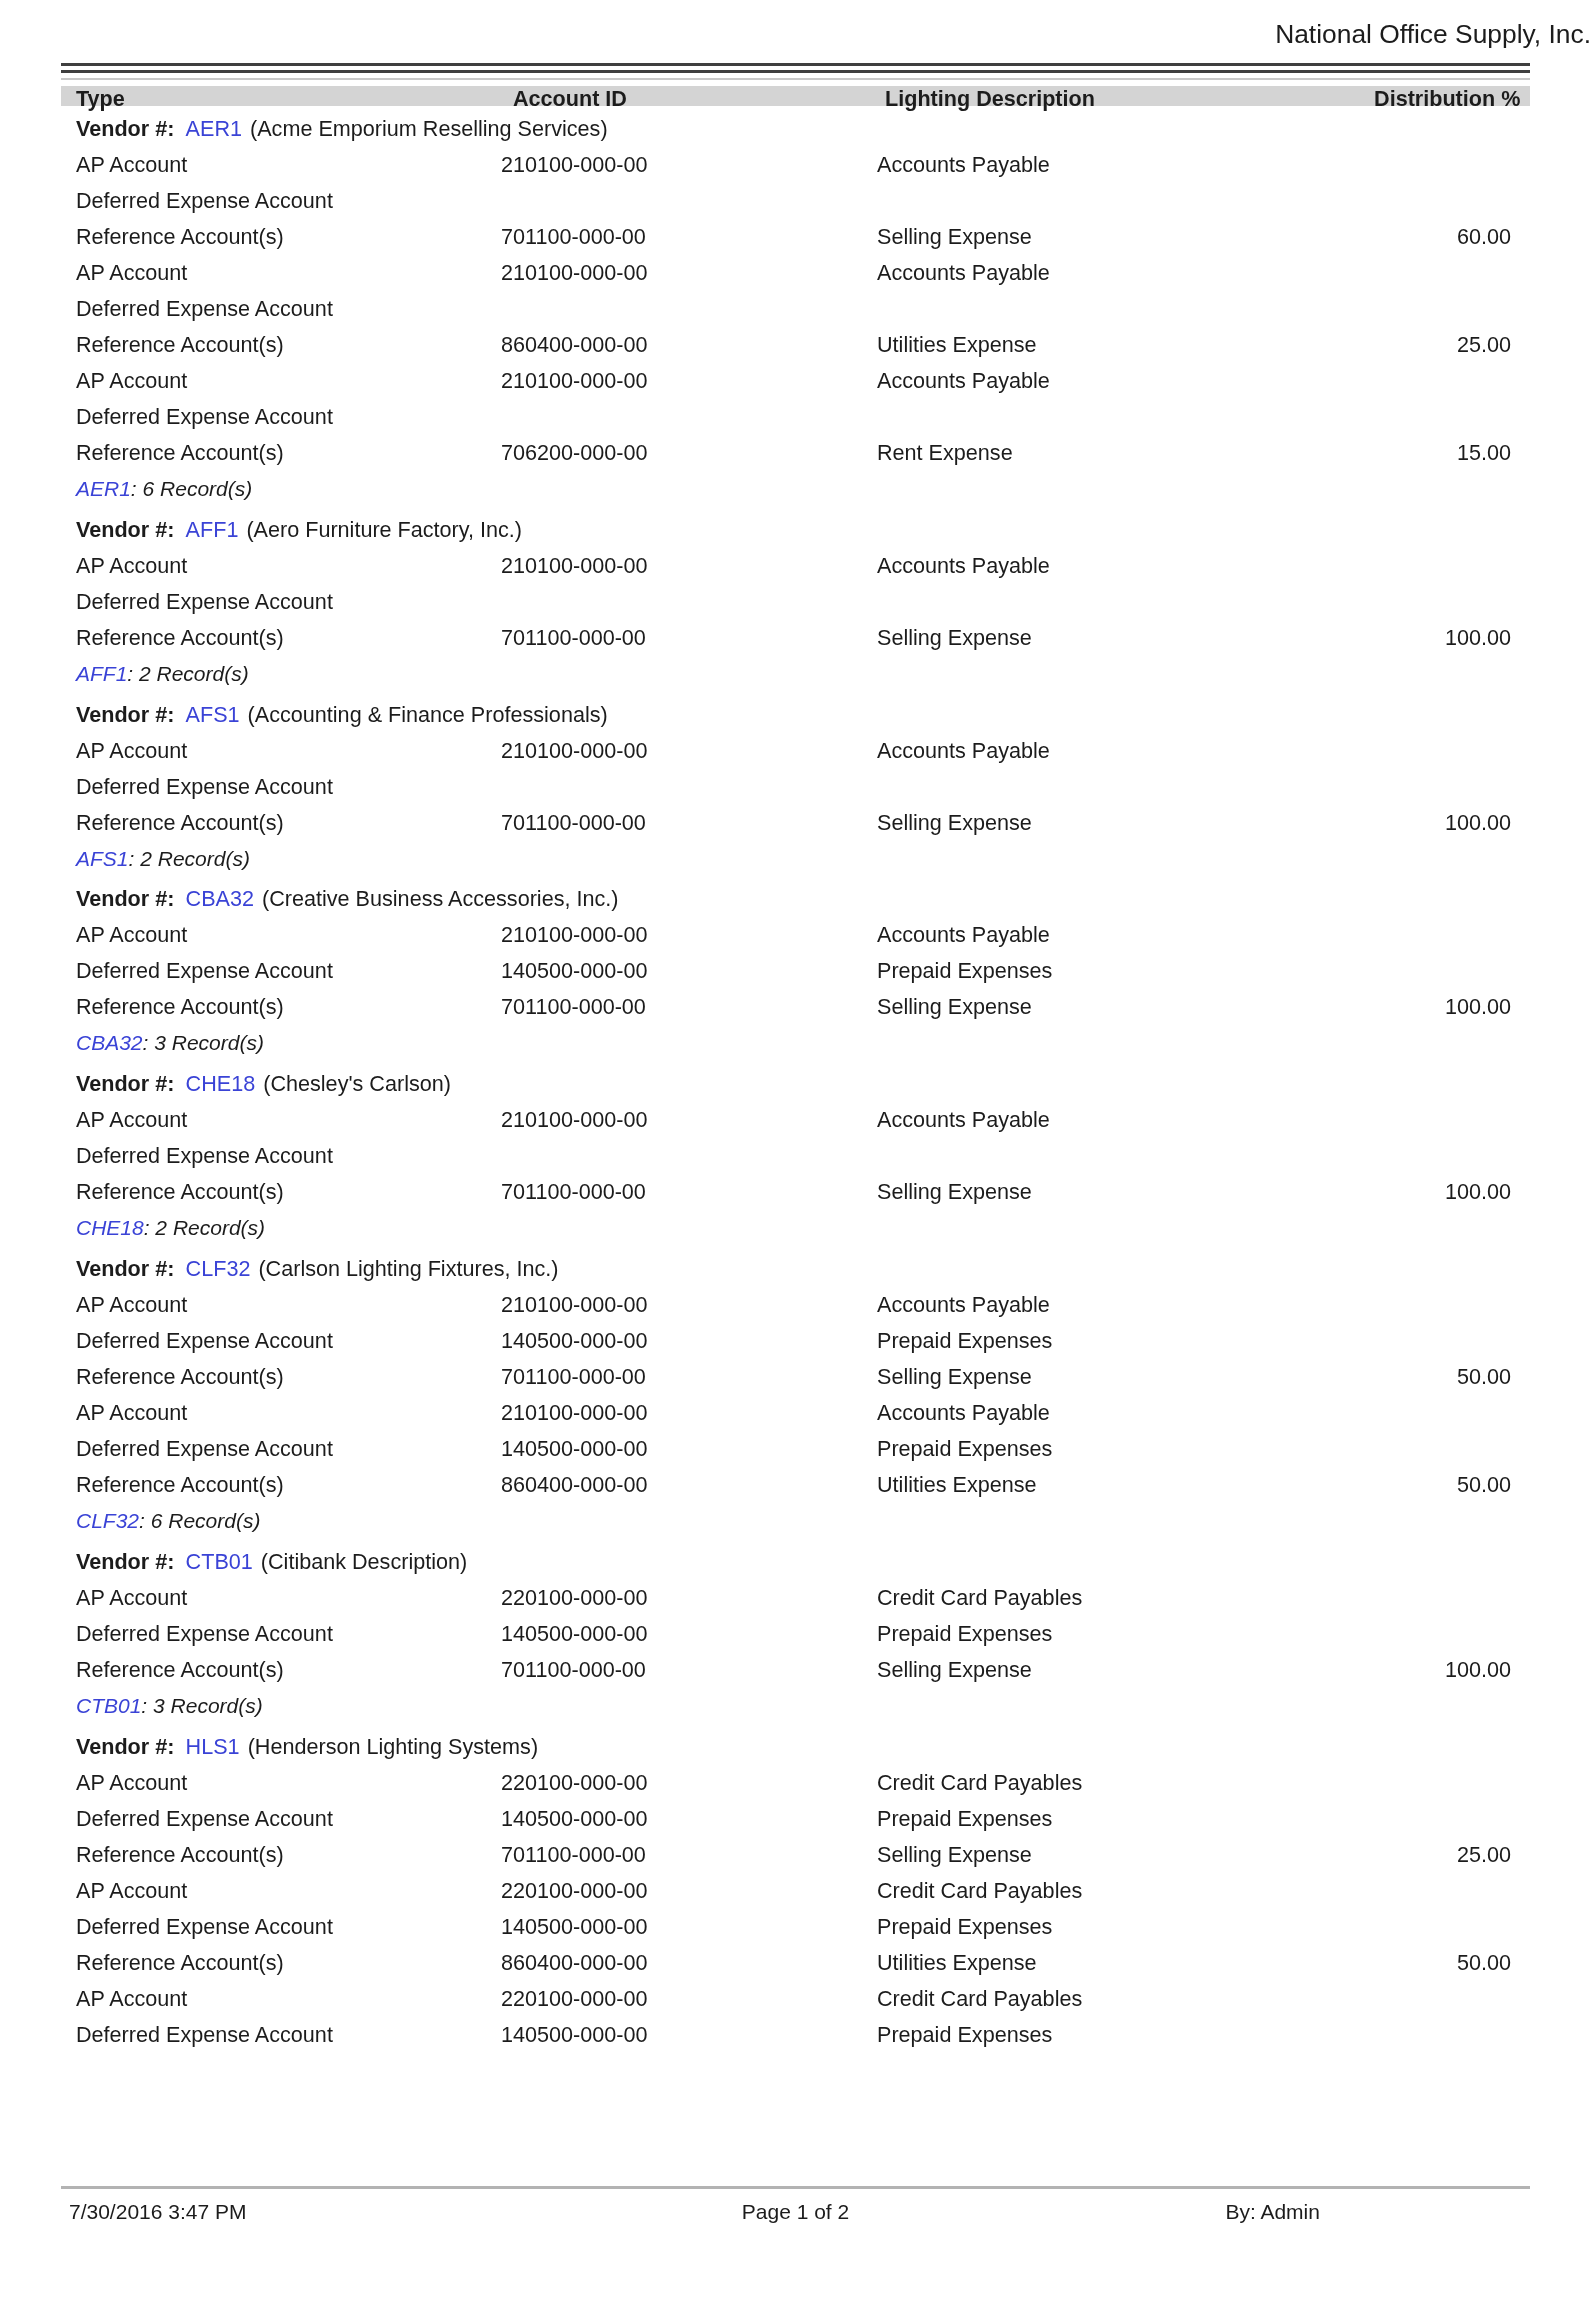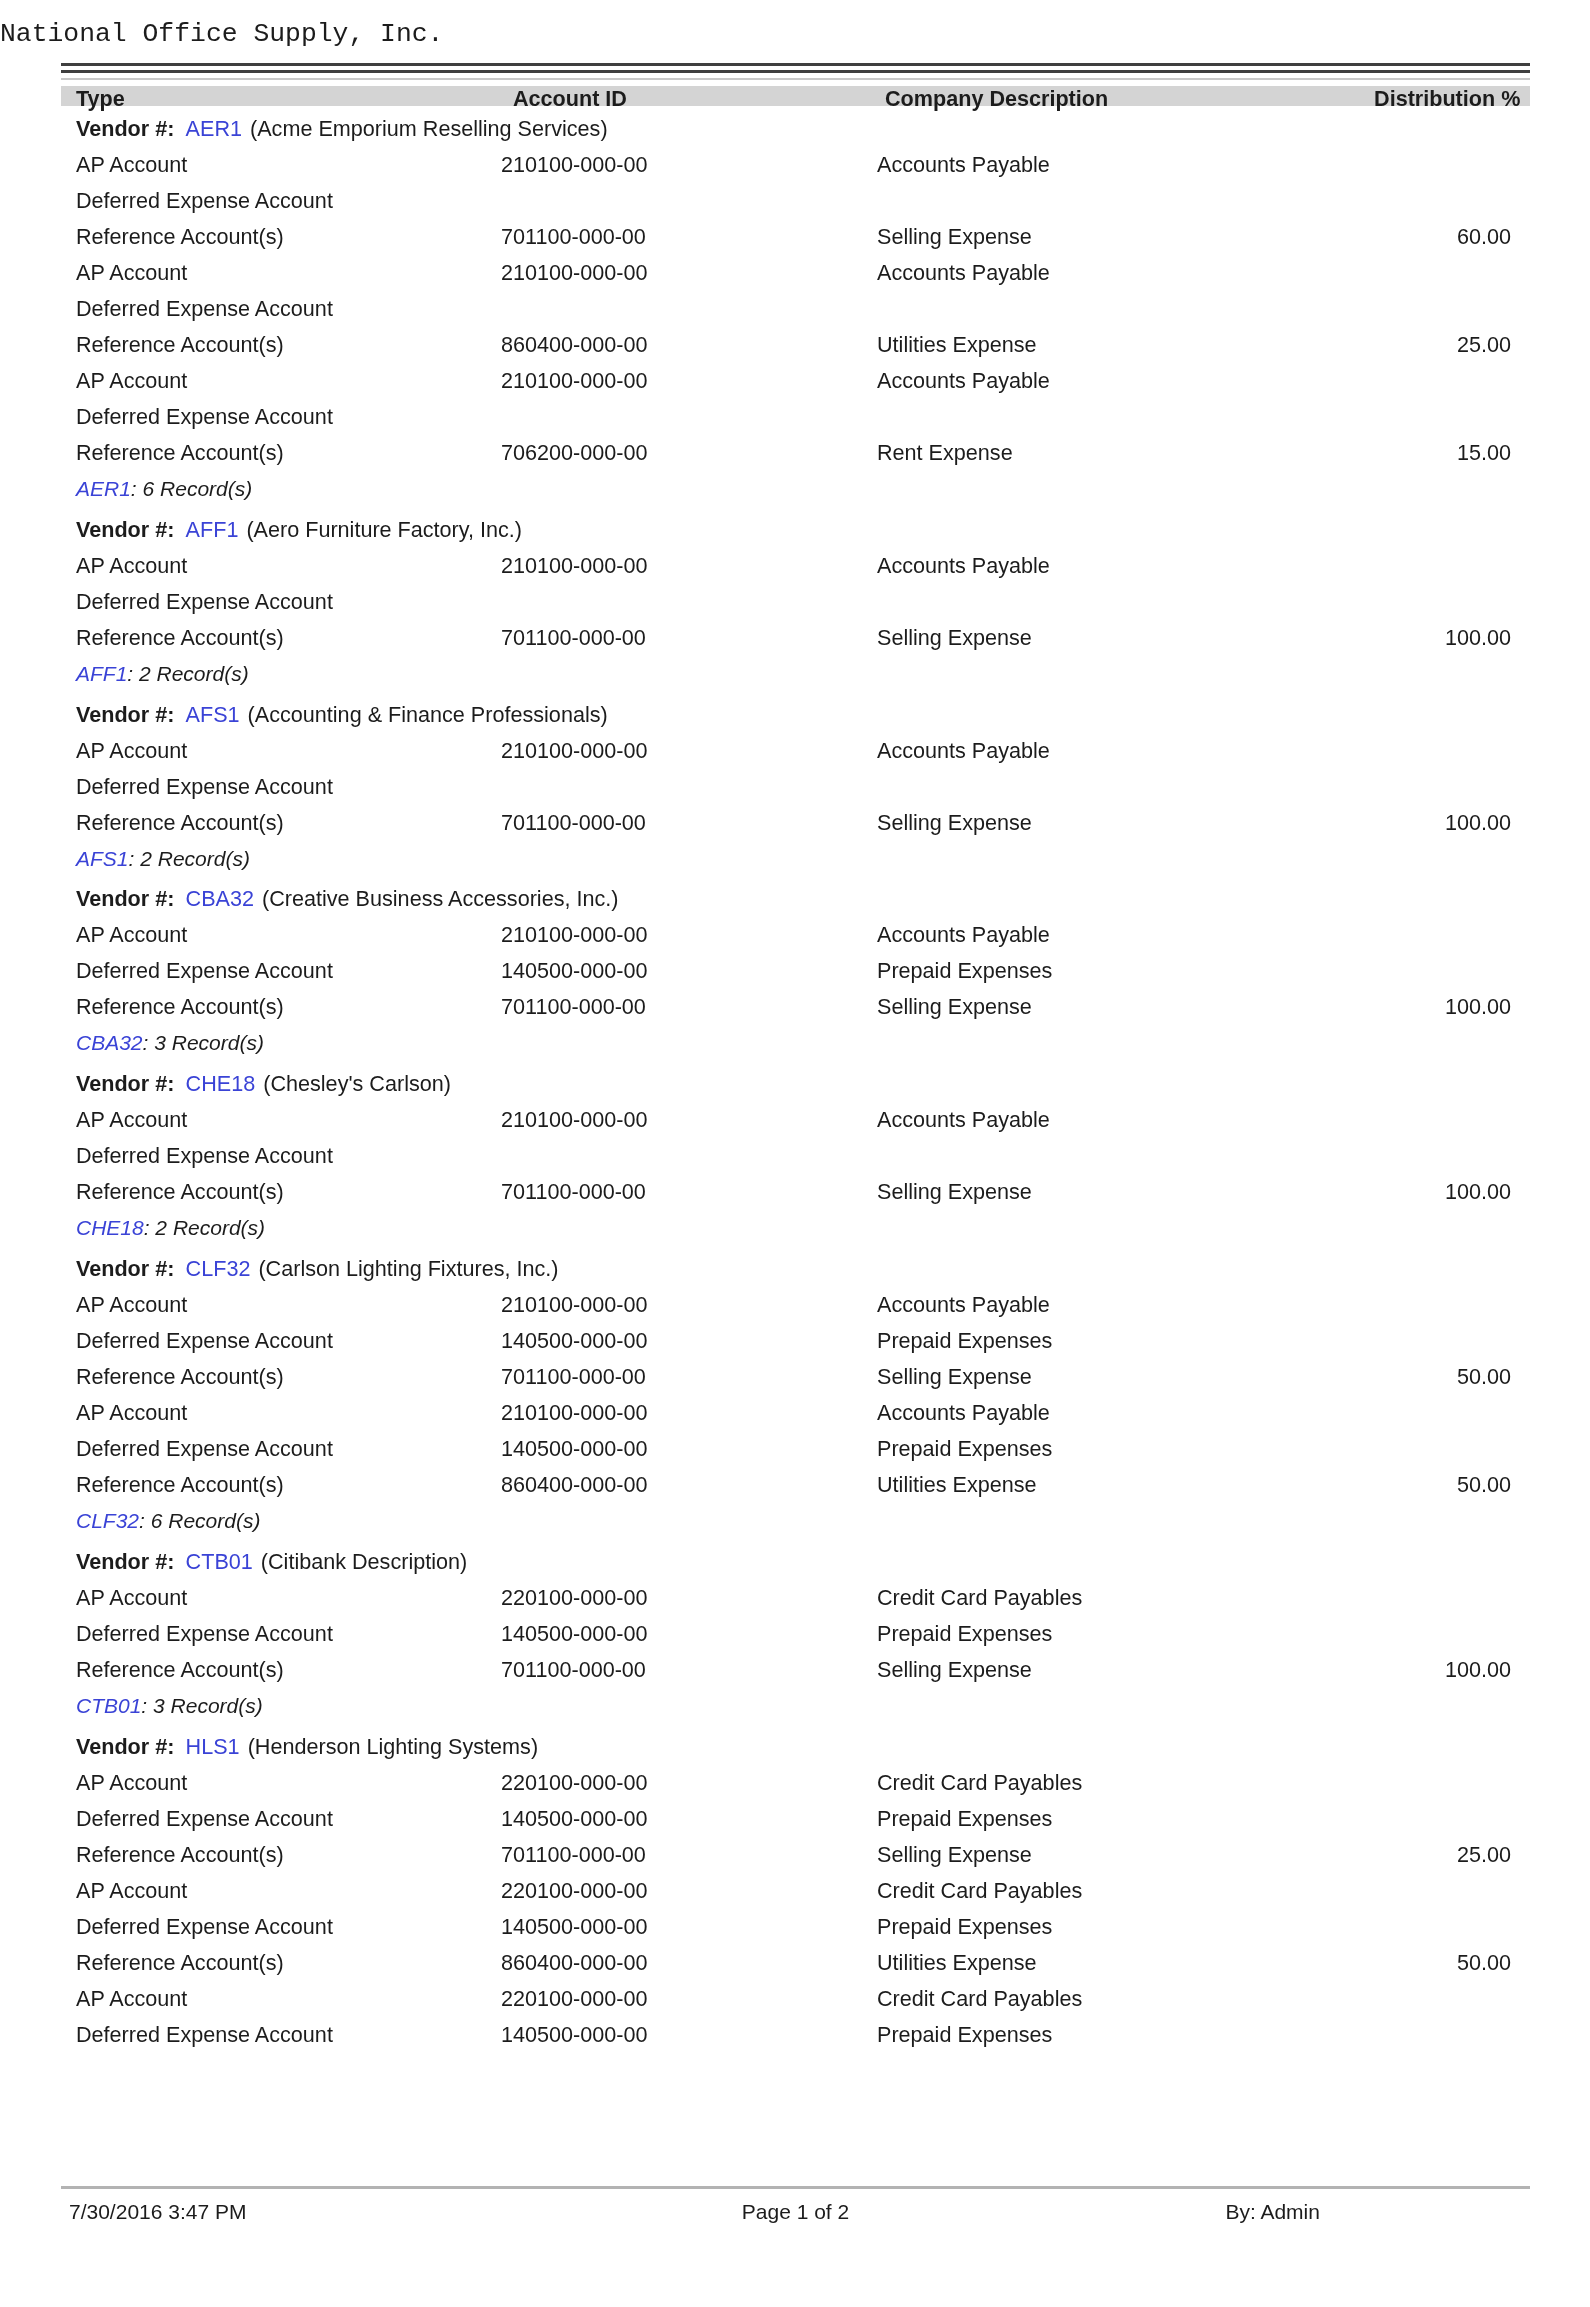--- a/index.html
+++ b/index.html
@@ -13,7 +13,7 @@
     position: relative;
     overflow: hidden;
   }
-  .report-head { text-align: left; font-family: Liberation Mono, monospace; }
+  .report-head { text-align: right; }
   .company { margin-top: 19px; font-size: 26.4px; line-height: 30px; }
   .title   { margin-top: 21px; font-size: 51px; line-height: 59px; font-weight: 400; }
 

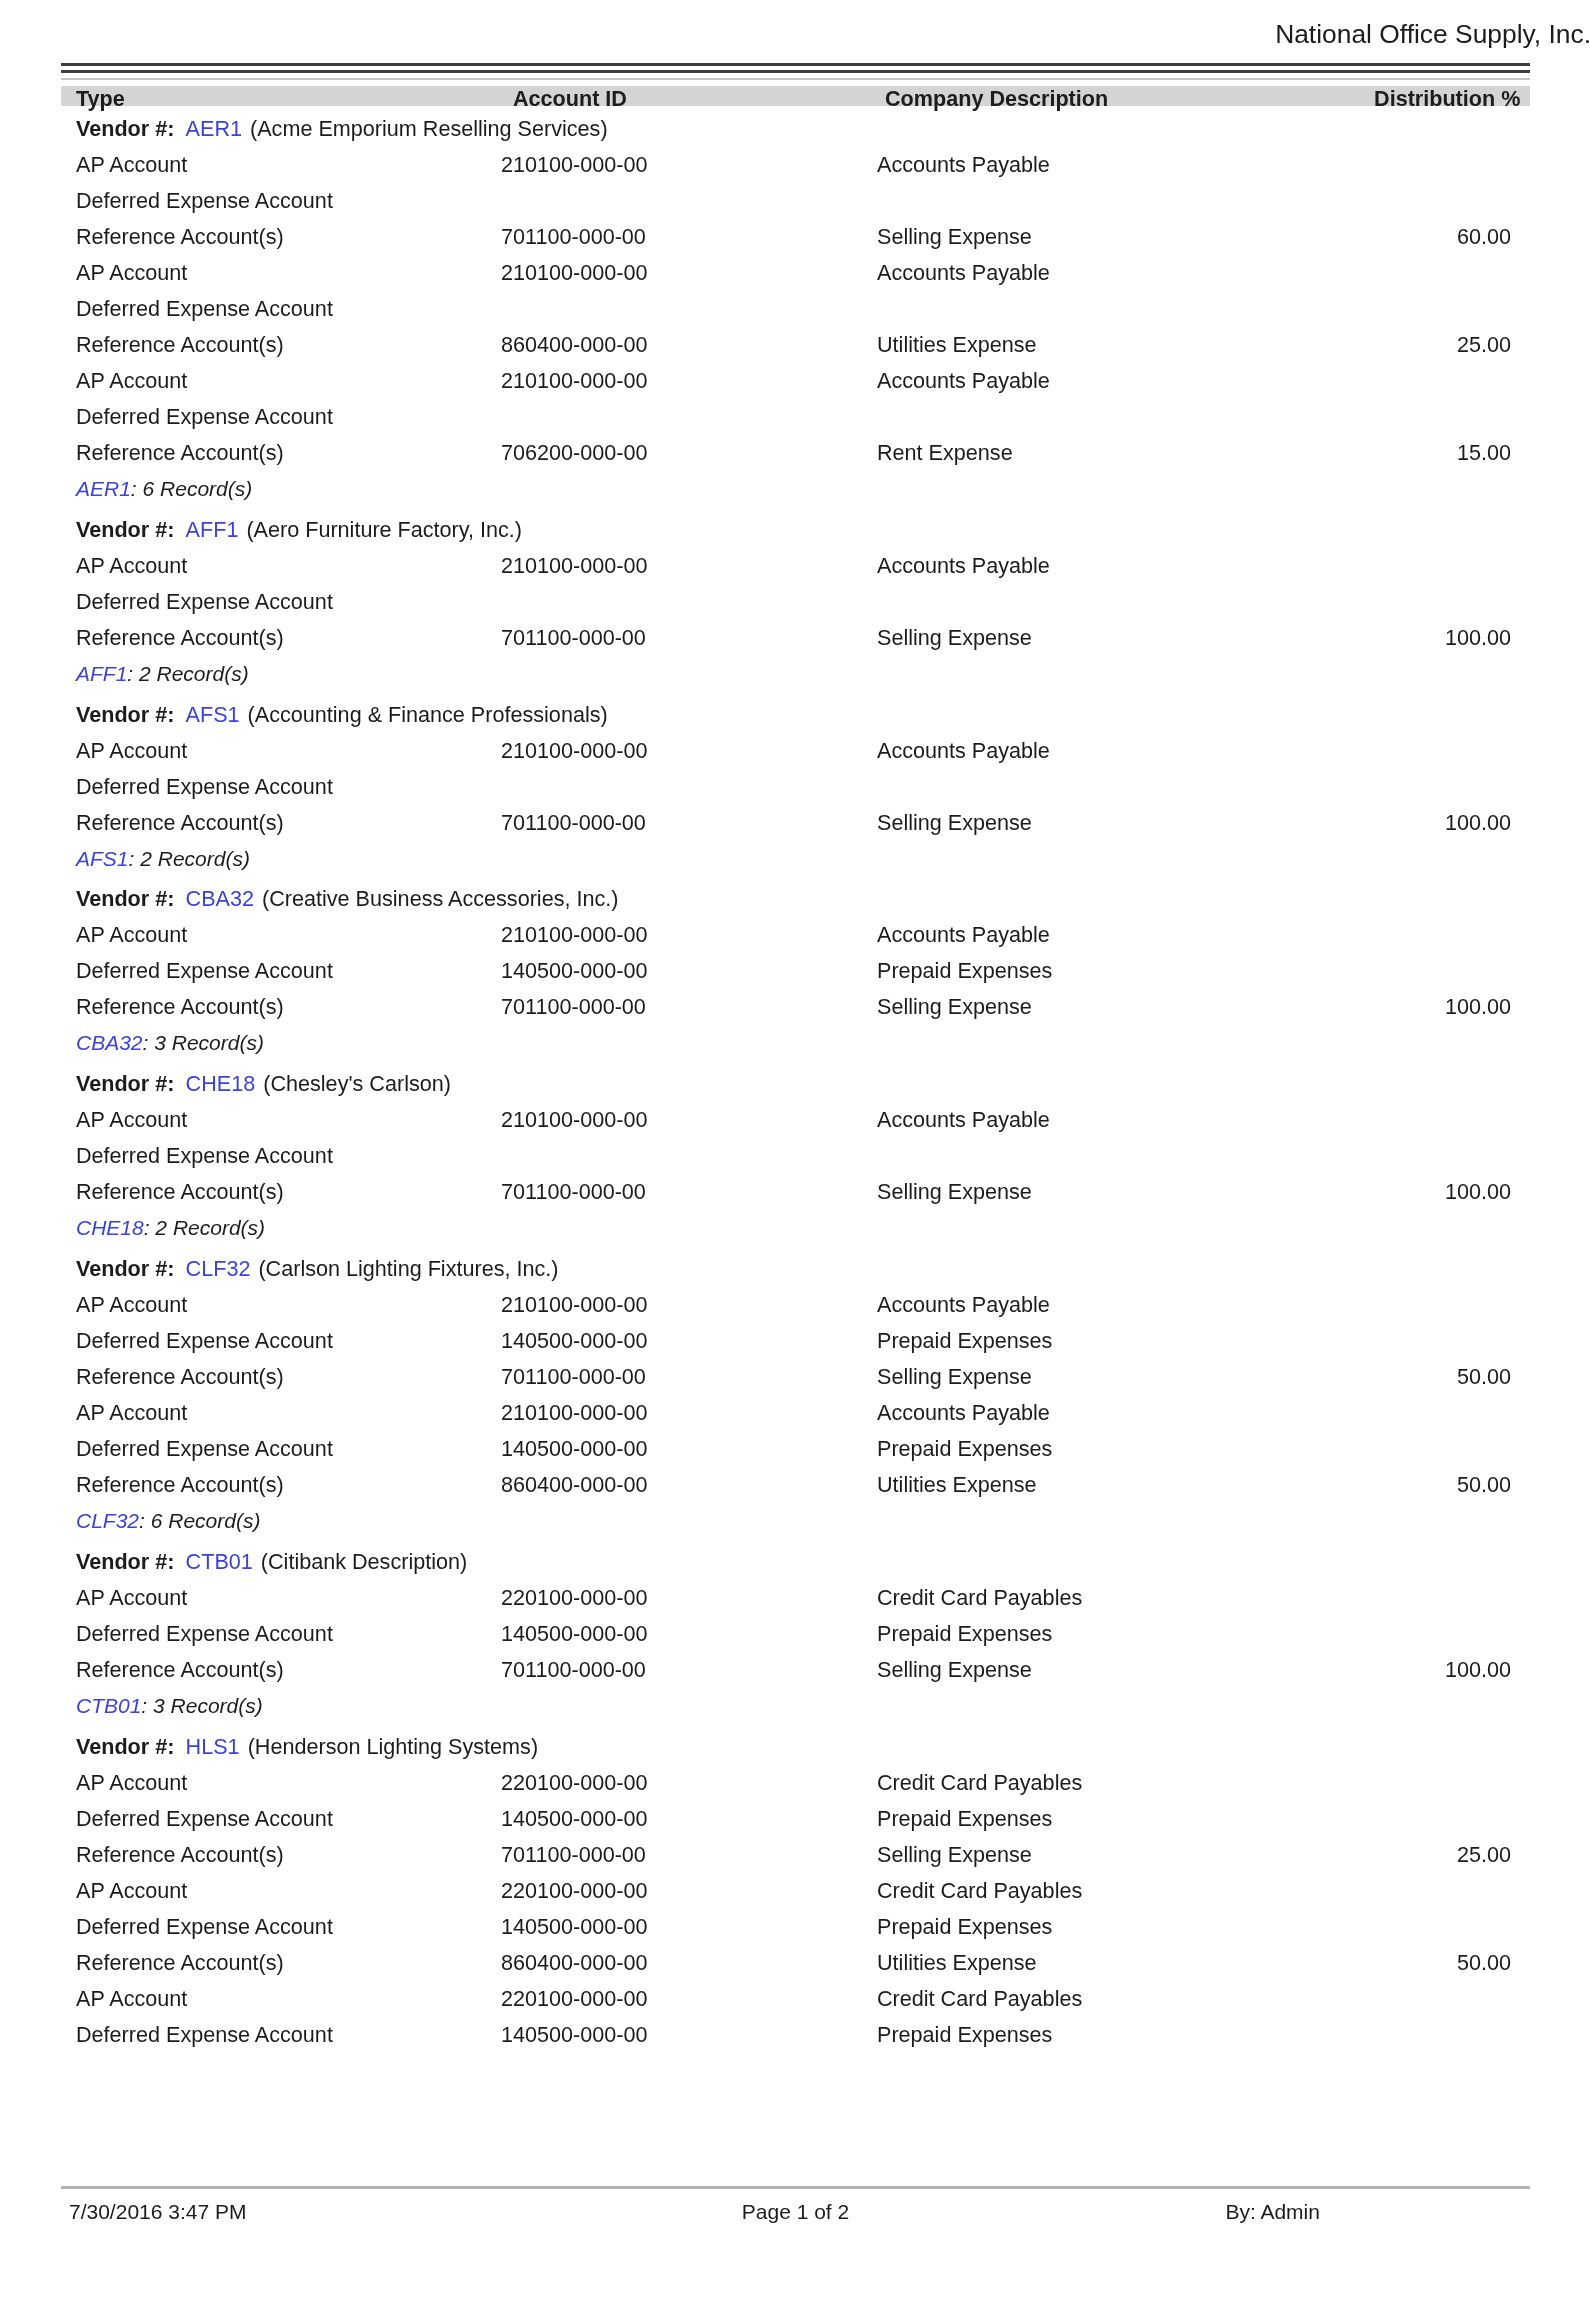--- a/index.html
+++ b/index.html
@@ -69,7 +69,7 @@
   <div class="col-header grid4">
     <span class="c1">Type</span>
     <span class="c2">Account ID</span>
-    <span class="c3">Company Description</span>
+    <span class="c3">Lighting Description</span>
     <span class="c4">Distribution %</span>
   </div>
 

